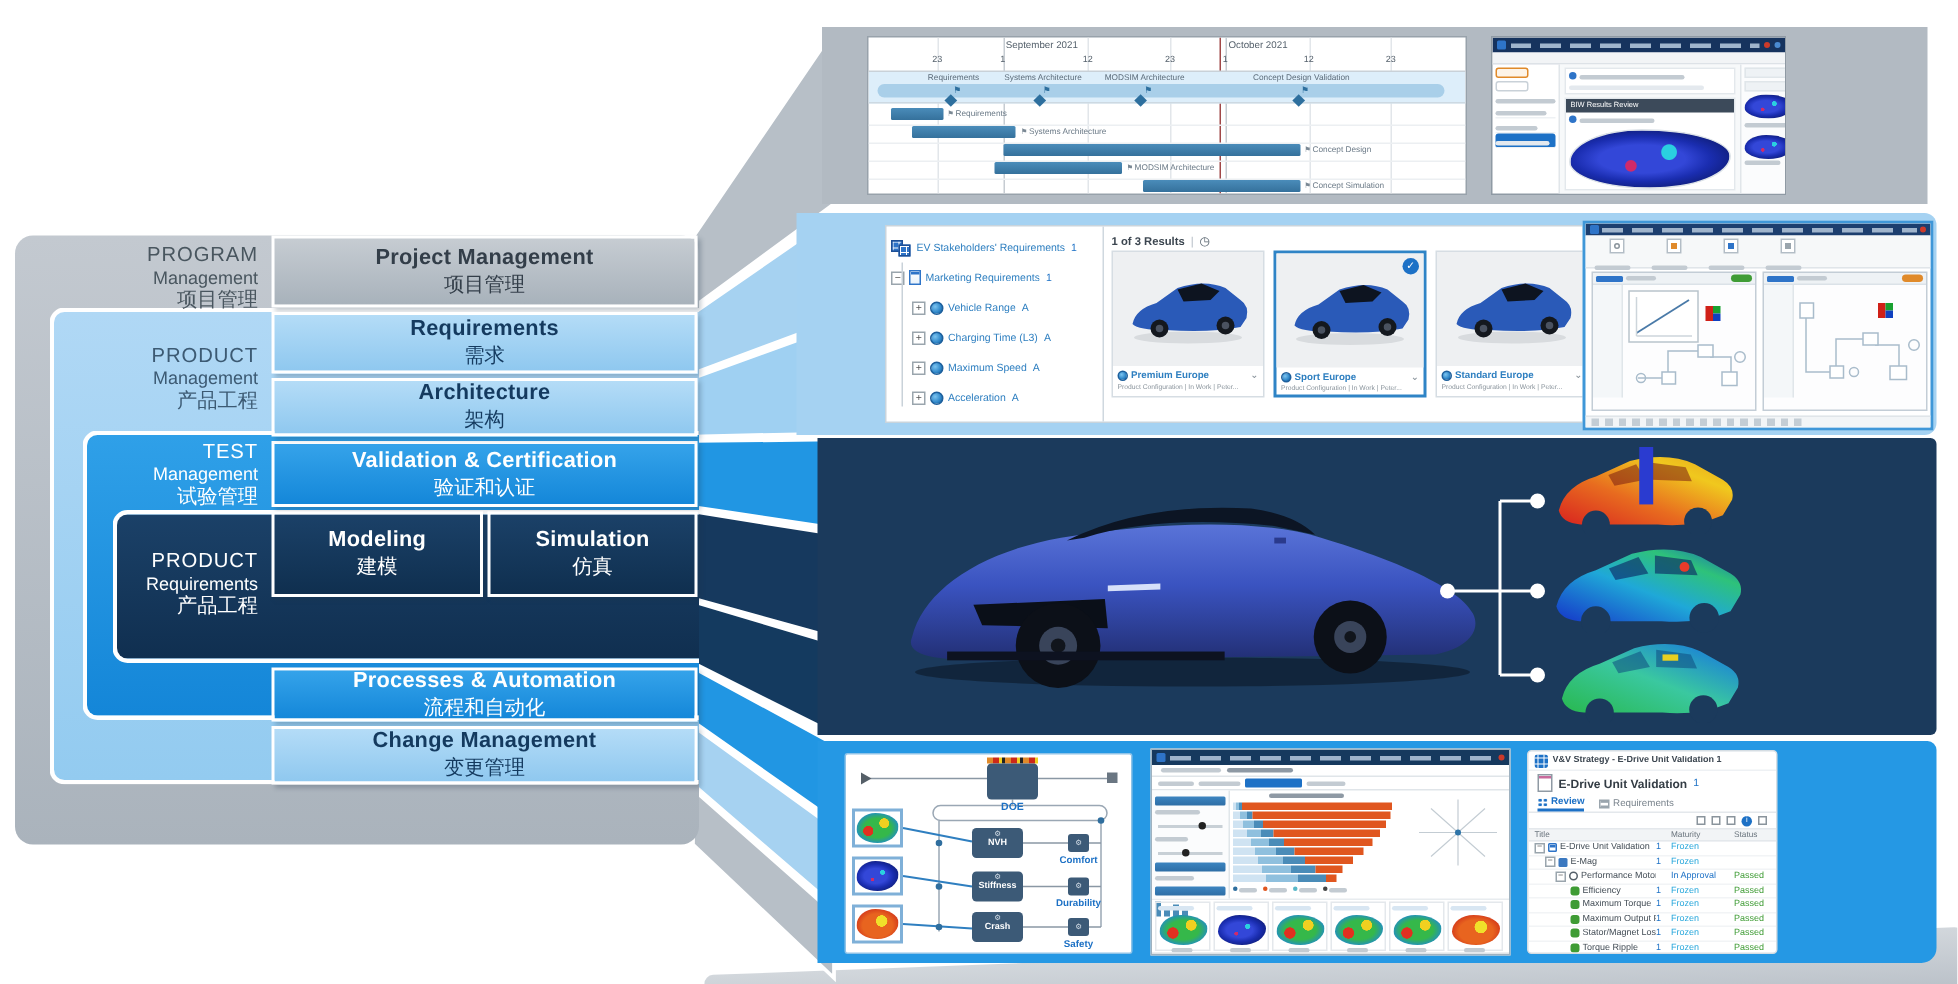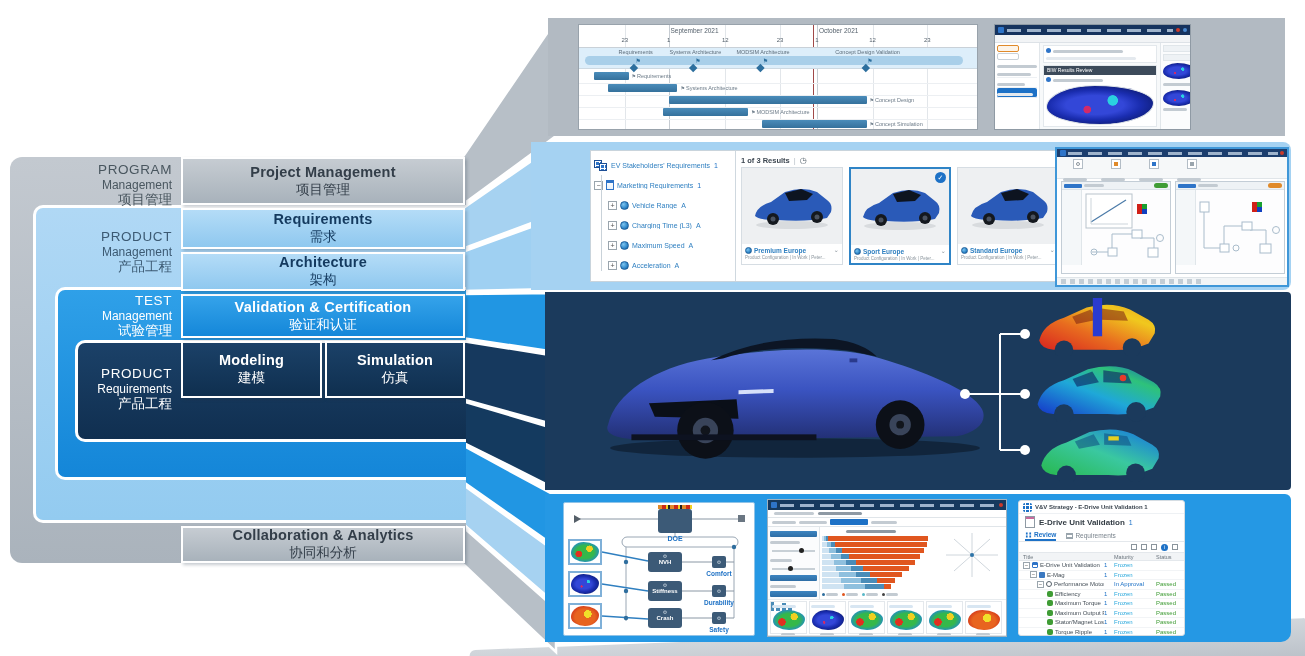--- a/index.html
+++ b/index.html
@@ -327,6 +327,10 @@
   <div class="cell tone-navy" style="top:341px;height:57px;left:325px;width:140px">
     <span class="en">Simulation</span>
       <span class="zh">仿真</span>
+    </div>
+  <div class="cell tone-mid" style="top:445px;height:36px">
+    <span class="en">Processes &amp; Automation</span>
+      <span class="zh">流程和自动化</span>
     </div>
   <div class="cell tone-gray" style="top:526px;height:37px">
     <span class="en">Collaboration &amp; Analytics</span>

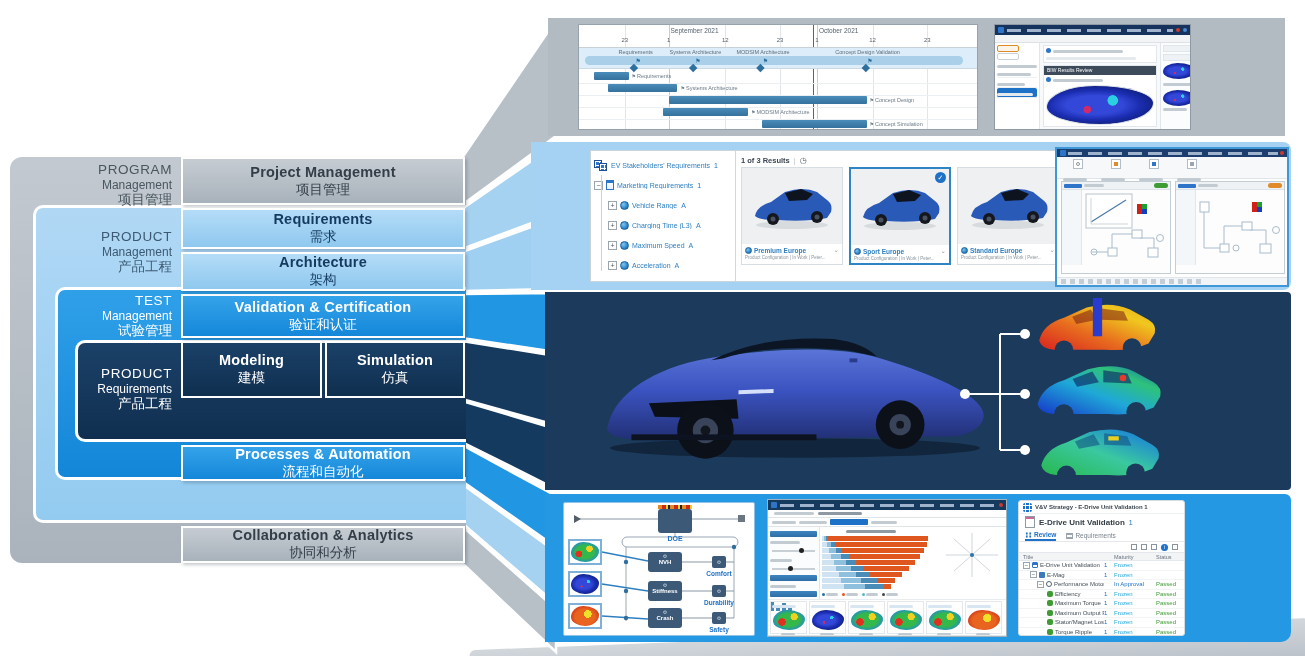--- a/index.html
+++ b/index.html
@@ -331,6 +331,10 @@
   <div class="cell tone-mid" style="top:445px;height:36px">
     <span class="en">Processes &amp; Automation</span>
       <span class="zh">流程和自动化</span>
+    </div>
+  <div class="cell tone-light" style="top:484px;height:39px">
+    <span class="en">Change Management</span>
+      <span class="zh">变更管理</span>
     </div>
   <div class="cell tone-gray" style="top:526px;height:37px">
     <span class="en">Collaboration &amp; Analytics</span>

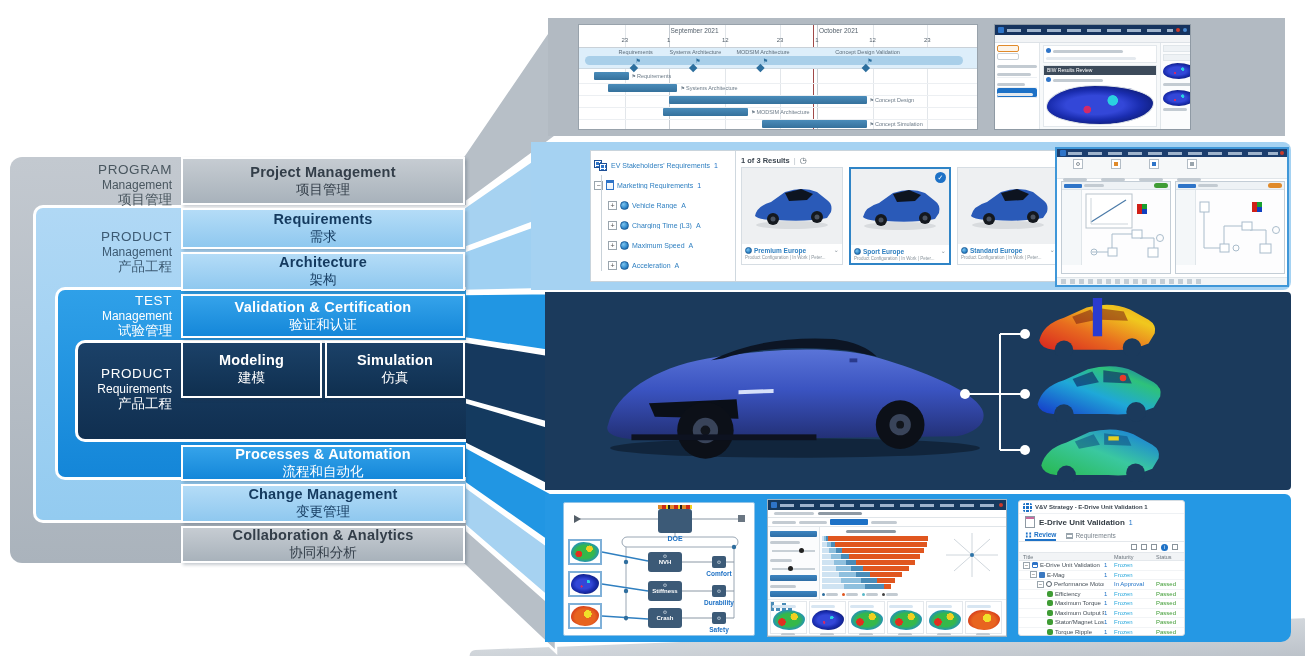--- a/index.html
+++ b/index.html
@@ -335,10 +335,6 @@
   <div class="cell tone-light" style="top:484px;height:39px">
     <span class="en">Change Management</span>
       <span class="zh">变更管理</span>
-    </div>
-  <div class="cell tone-gray" style="top:526px;height:37px">
-    <span class="en">Collaboration &amp; Analytics</span>
-      <span class="zh">协同和分析</span>
     </div>
 
   <div class="band band-top">

